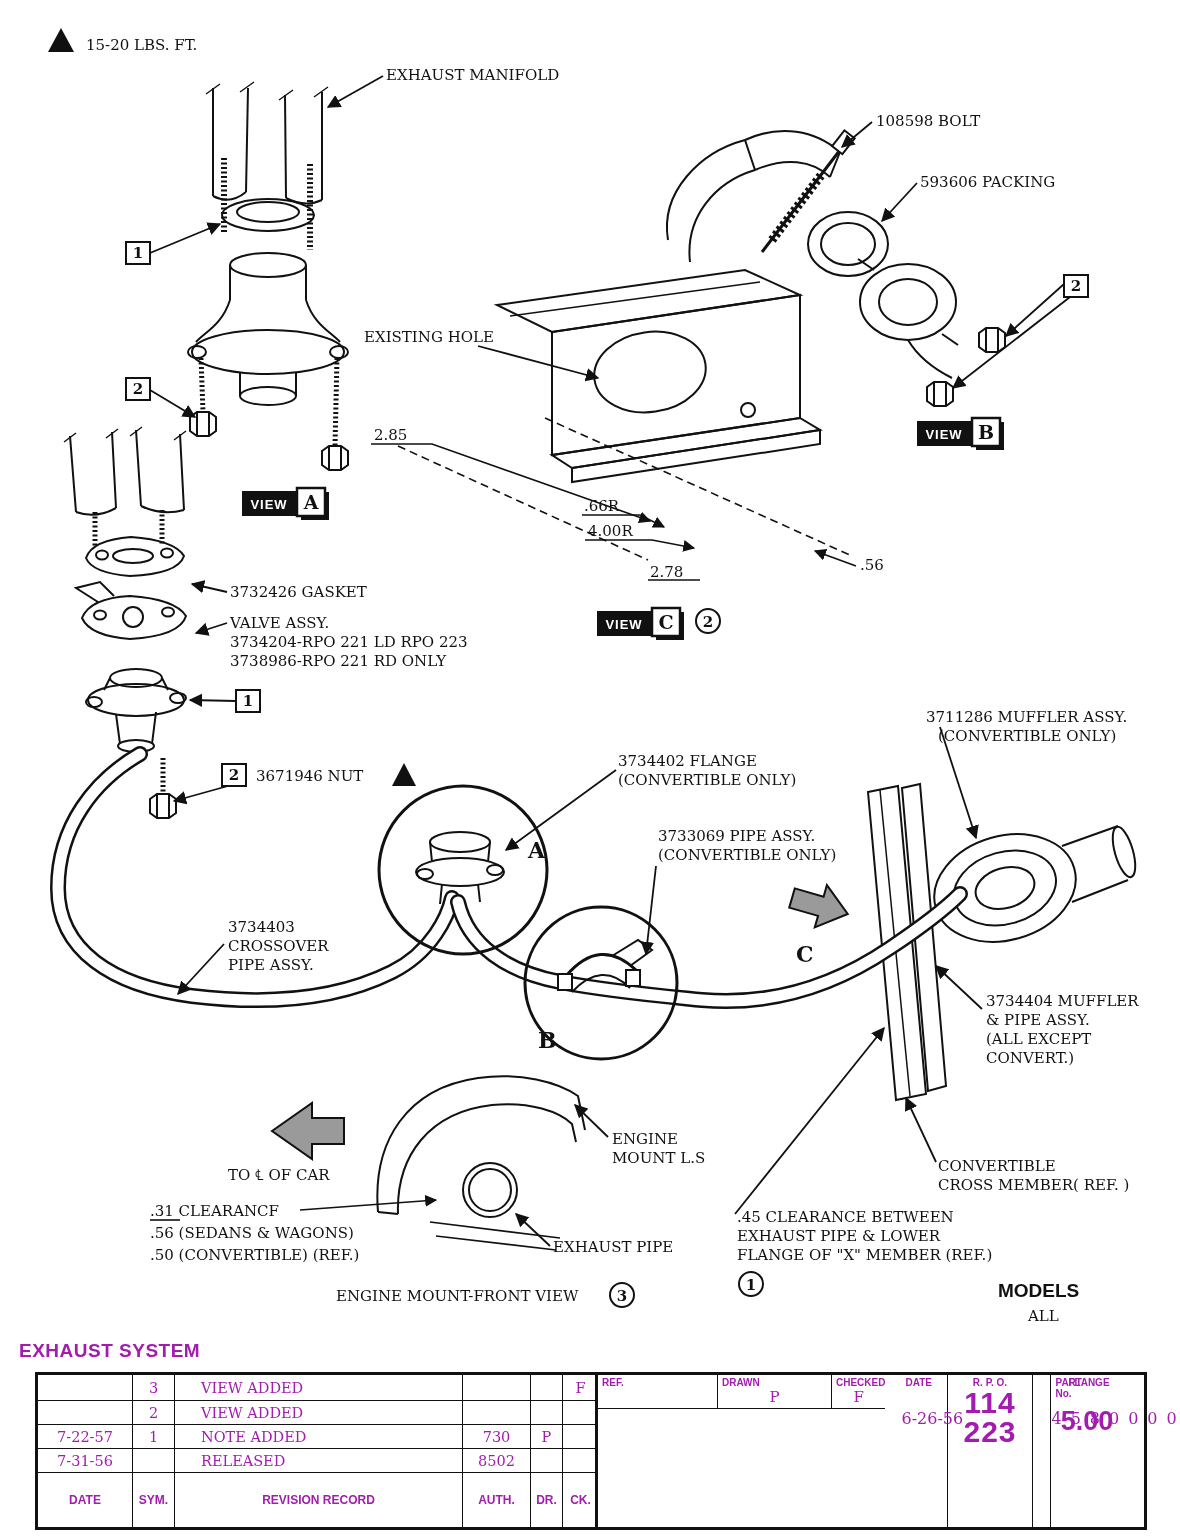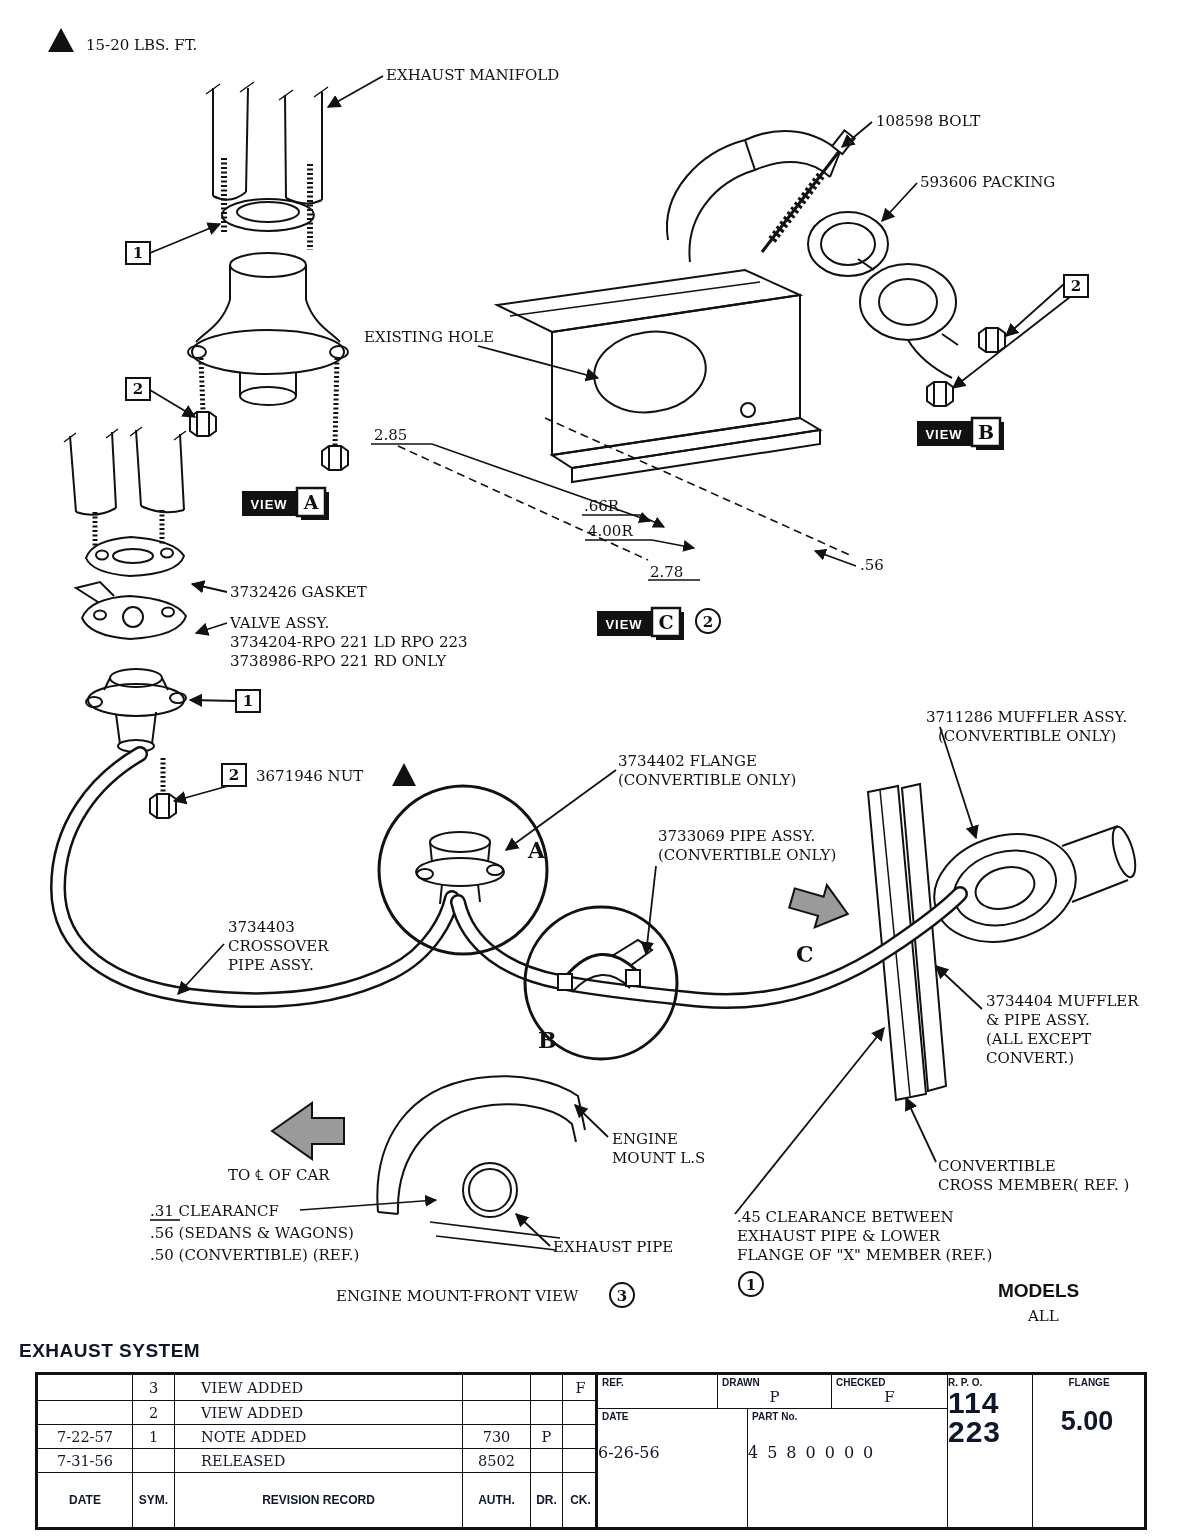--- a/index.html
+++ b/index.html
@@ -5,7 +5,7 @@
   * { margin:0; padding:0; box-sizing:border-box; }
   html,body { background:#e8e8e4; }
   .page { position:relative; width:1180px; height:1537px; background:#fff; margin:0 auto;
-          font-family:"DejaVu Serif", serif; color:#0f172a; overflow:hidden; }
+          font-family:"DejaVu Serif", serif; color:#a21caf; overflow:hidden; }
   svg.draw { position:absolute; left:0; top:0; }
   svg text { font-family:"DejaVu Serif", serif; fill:#111; stroke:none; }
   svg text.lbl  { font-size:15px; }

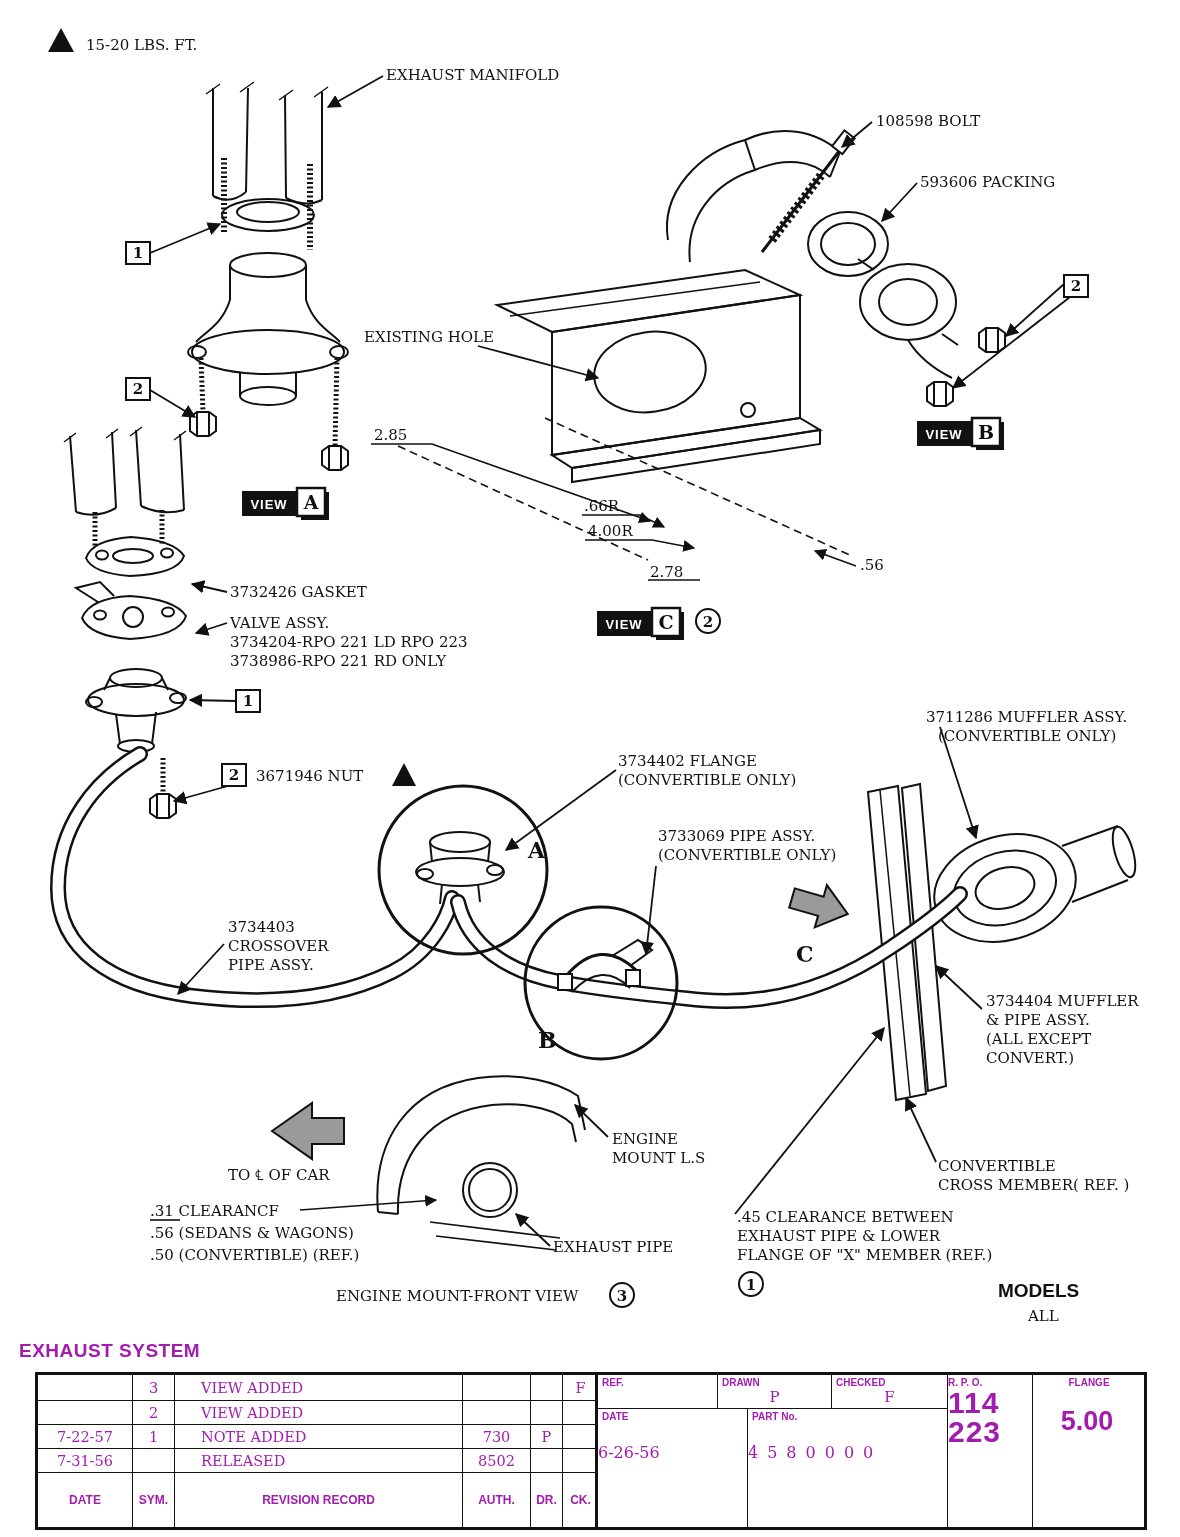--- a/index.html
+++ b/index.html
@@ -42,7 +42,7 @@
   .tb-name .val { flex:1; text-align:center; font-weight:bold; font-size:15px;
                   letter-spacing:.6px; padding-top:5px; }
   .tb-body { flex:1; display:flex; }
-  .tb-left { width:350px; border-right:1.5px solid #111; display:flex; flex-direction:column; }
+  .tb-left { width:350px; border-right:1.5px solid #111; display:flex; flex-direction:row;gap:16px; }
   .tb-mid { height:34px; border-bottom:1.5px solid #111; display:flex; }
   .tb-mid > div { position:relative; }
   .cell-ref { width:120px; border-right:1.5px solid #111; }

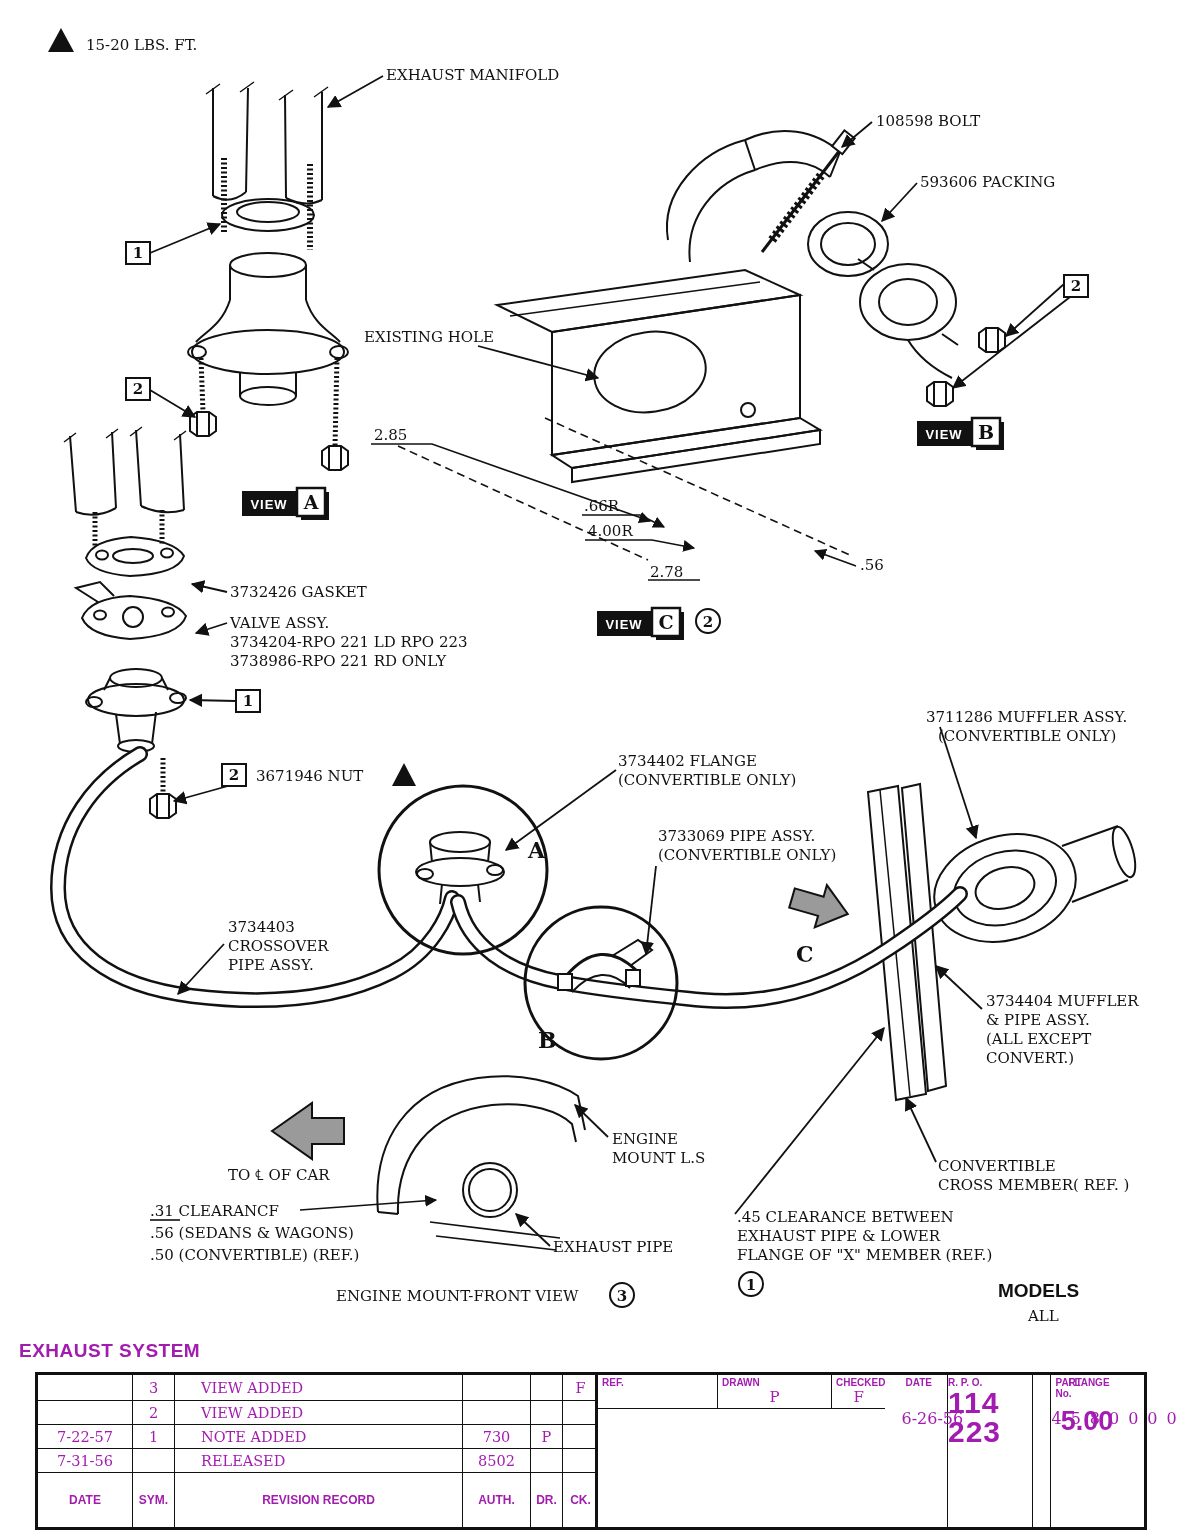--- a/index.html
+++ b/index.html
@@ -56,7 +56,7 @@
   .botval { position:absolute; left:0; right:0; top:34px; text-align:left;
             font-family:"DejaVu Serif", serif; font-size:16px; }
   .partval { letter-spacing:9px; }
-  .tb-rpo { width:85px; border-right:1.5px solid #111; }
+  .tb-rpo { width:85px; border-right:1.5px solid #111; text-align:center; }
   .tb-rpo .slab { padding-left:0; }
   .rpo-num { font-size:30px; font-weight:bold; line-height:.98; letter-spacing:1px; }
   .tb-sheet { width:108px; text-align:center; }

